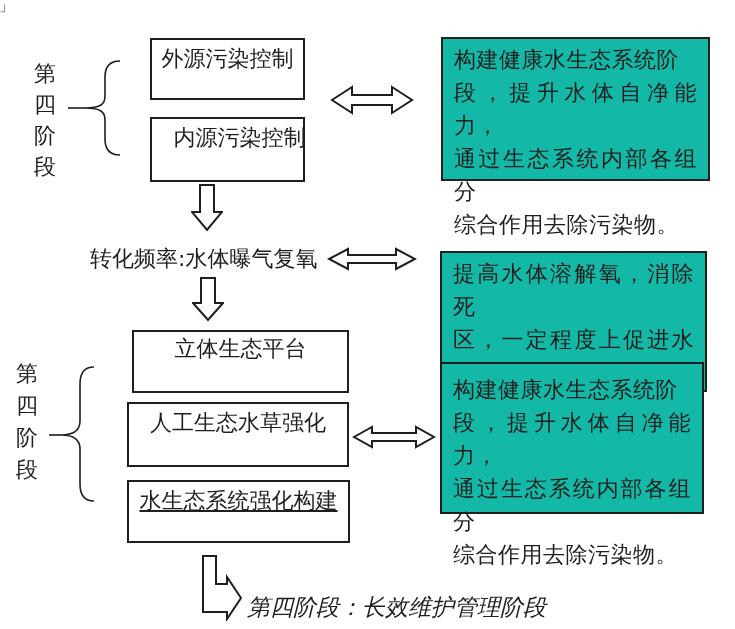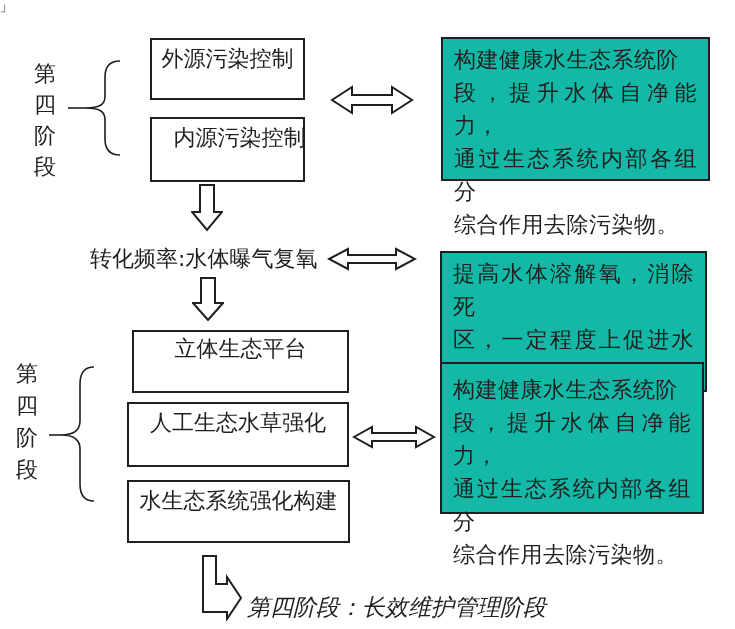--- a/index.html
+++ b/index.html
@@ -94,7 +94,7 @@
     <span>人工生态水草强化</span>
   </div>
 
-  <div class="abs nodebox" style="left:107px;top:480px;width:223px;height:63px;">
+  <div class="abs nodebox" style="left:107px;top:480px;width:223px;height:63px;text-decoration:underline;">
     <span>水生态系统强化构建</span>
   </div>
 

